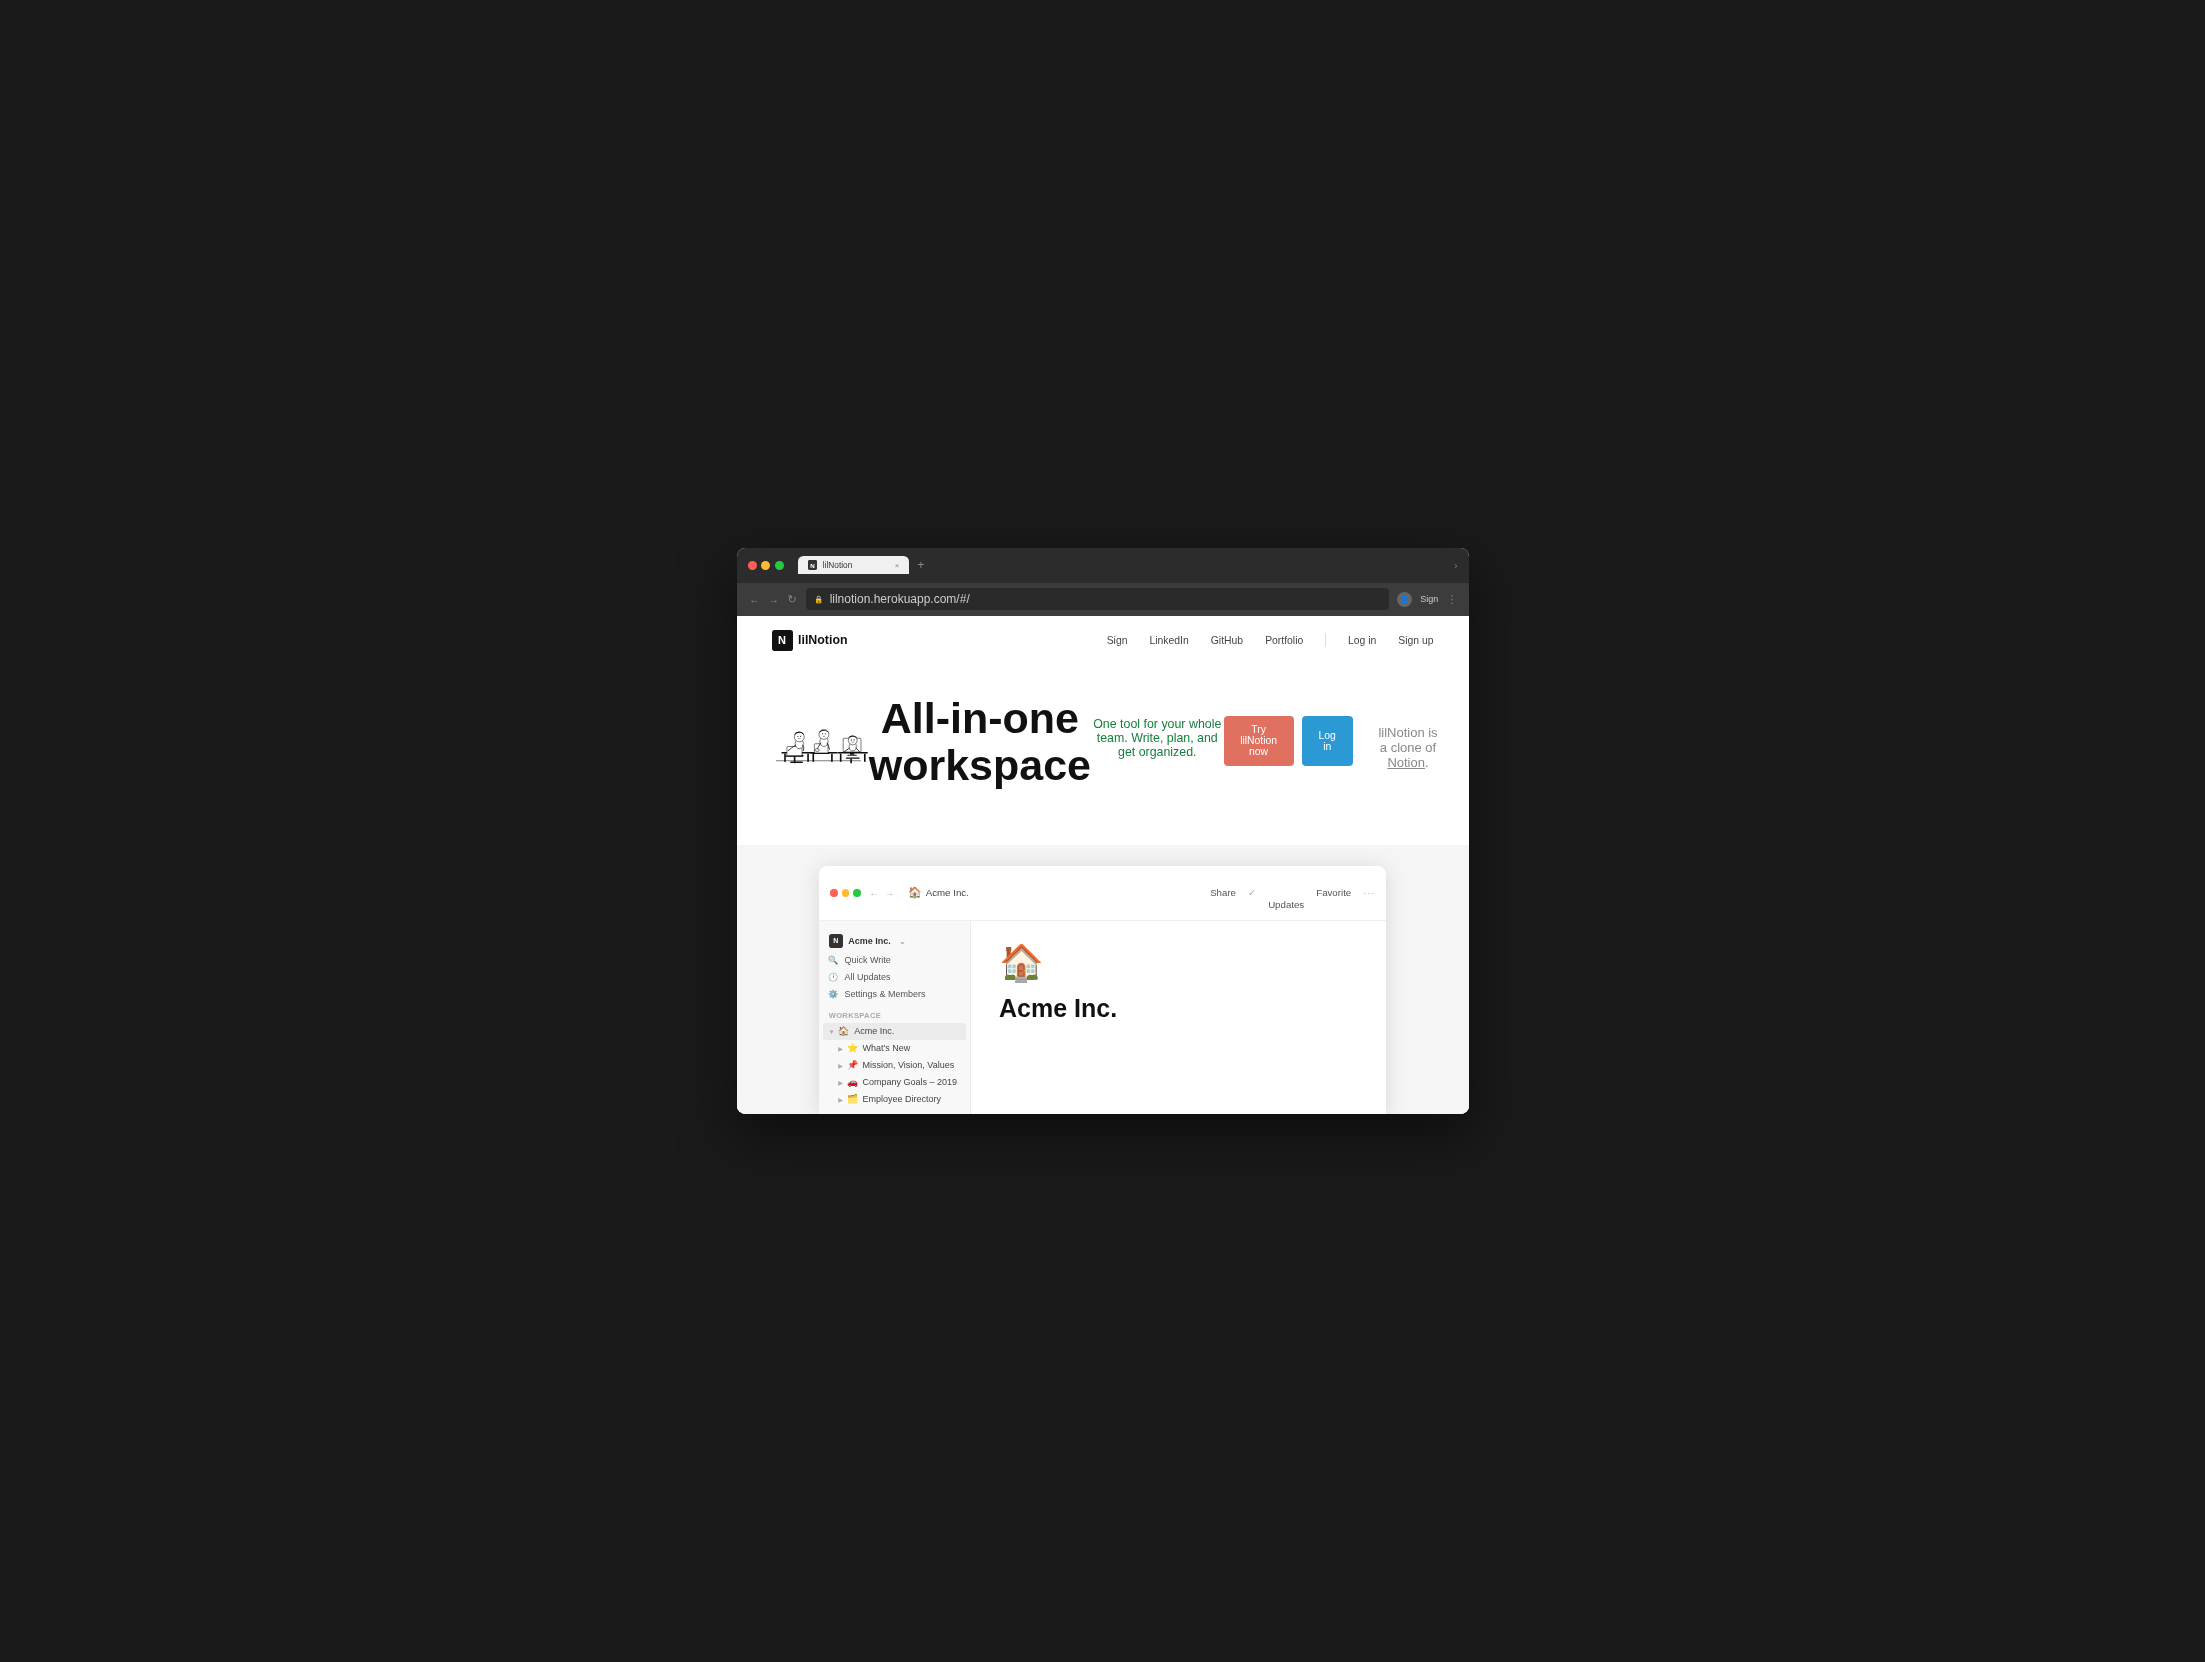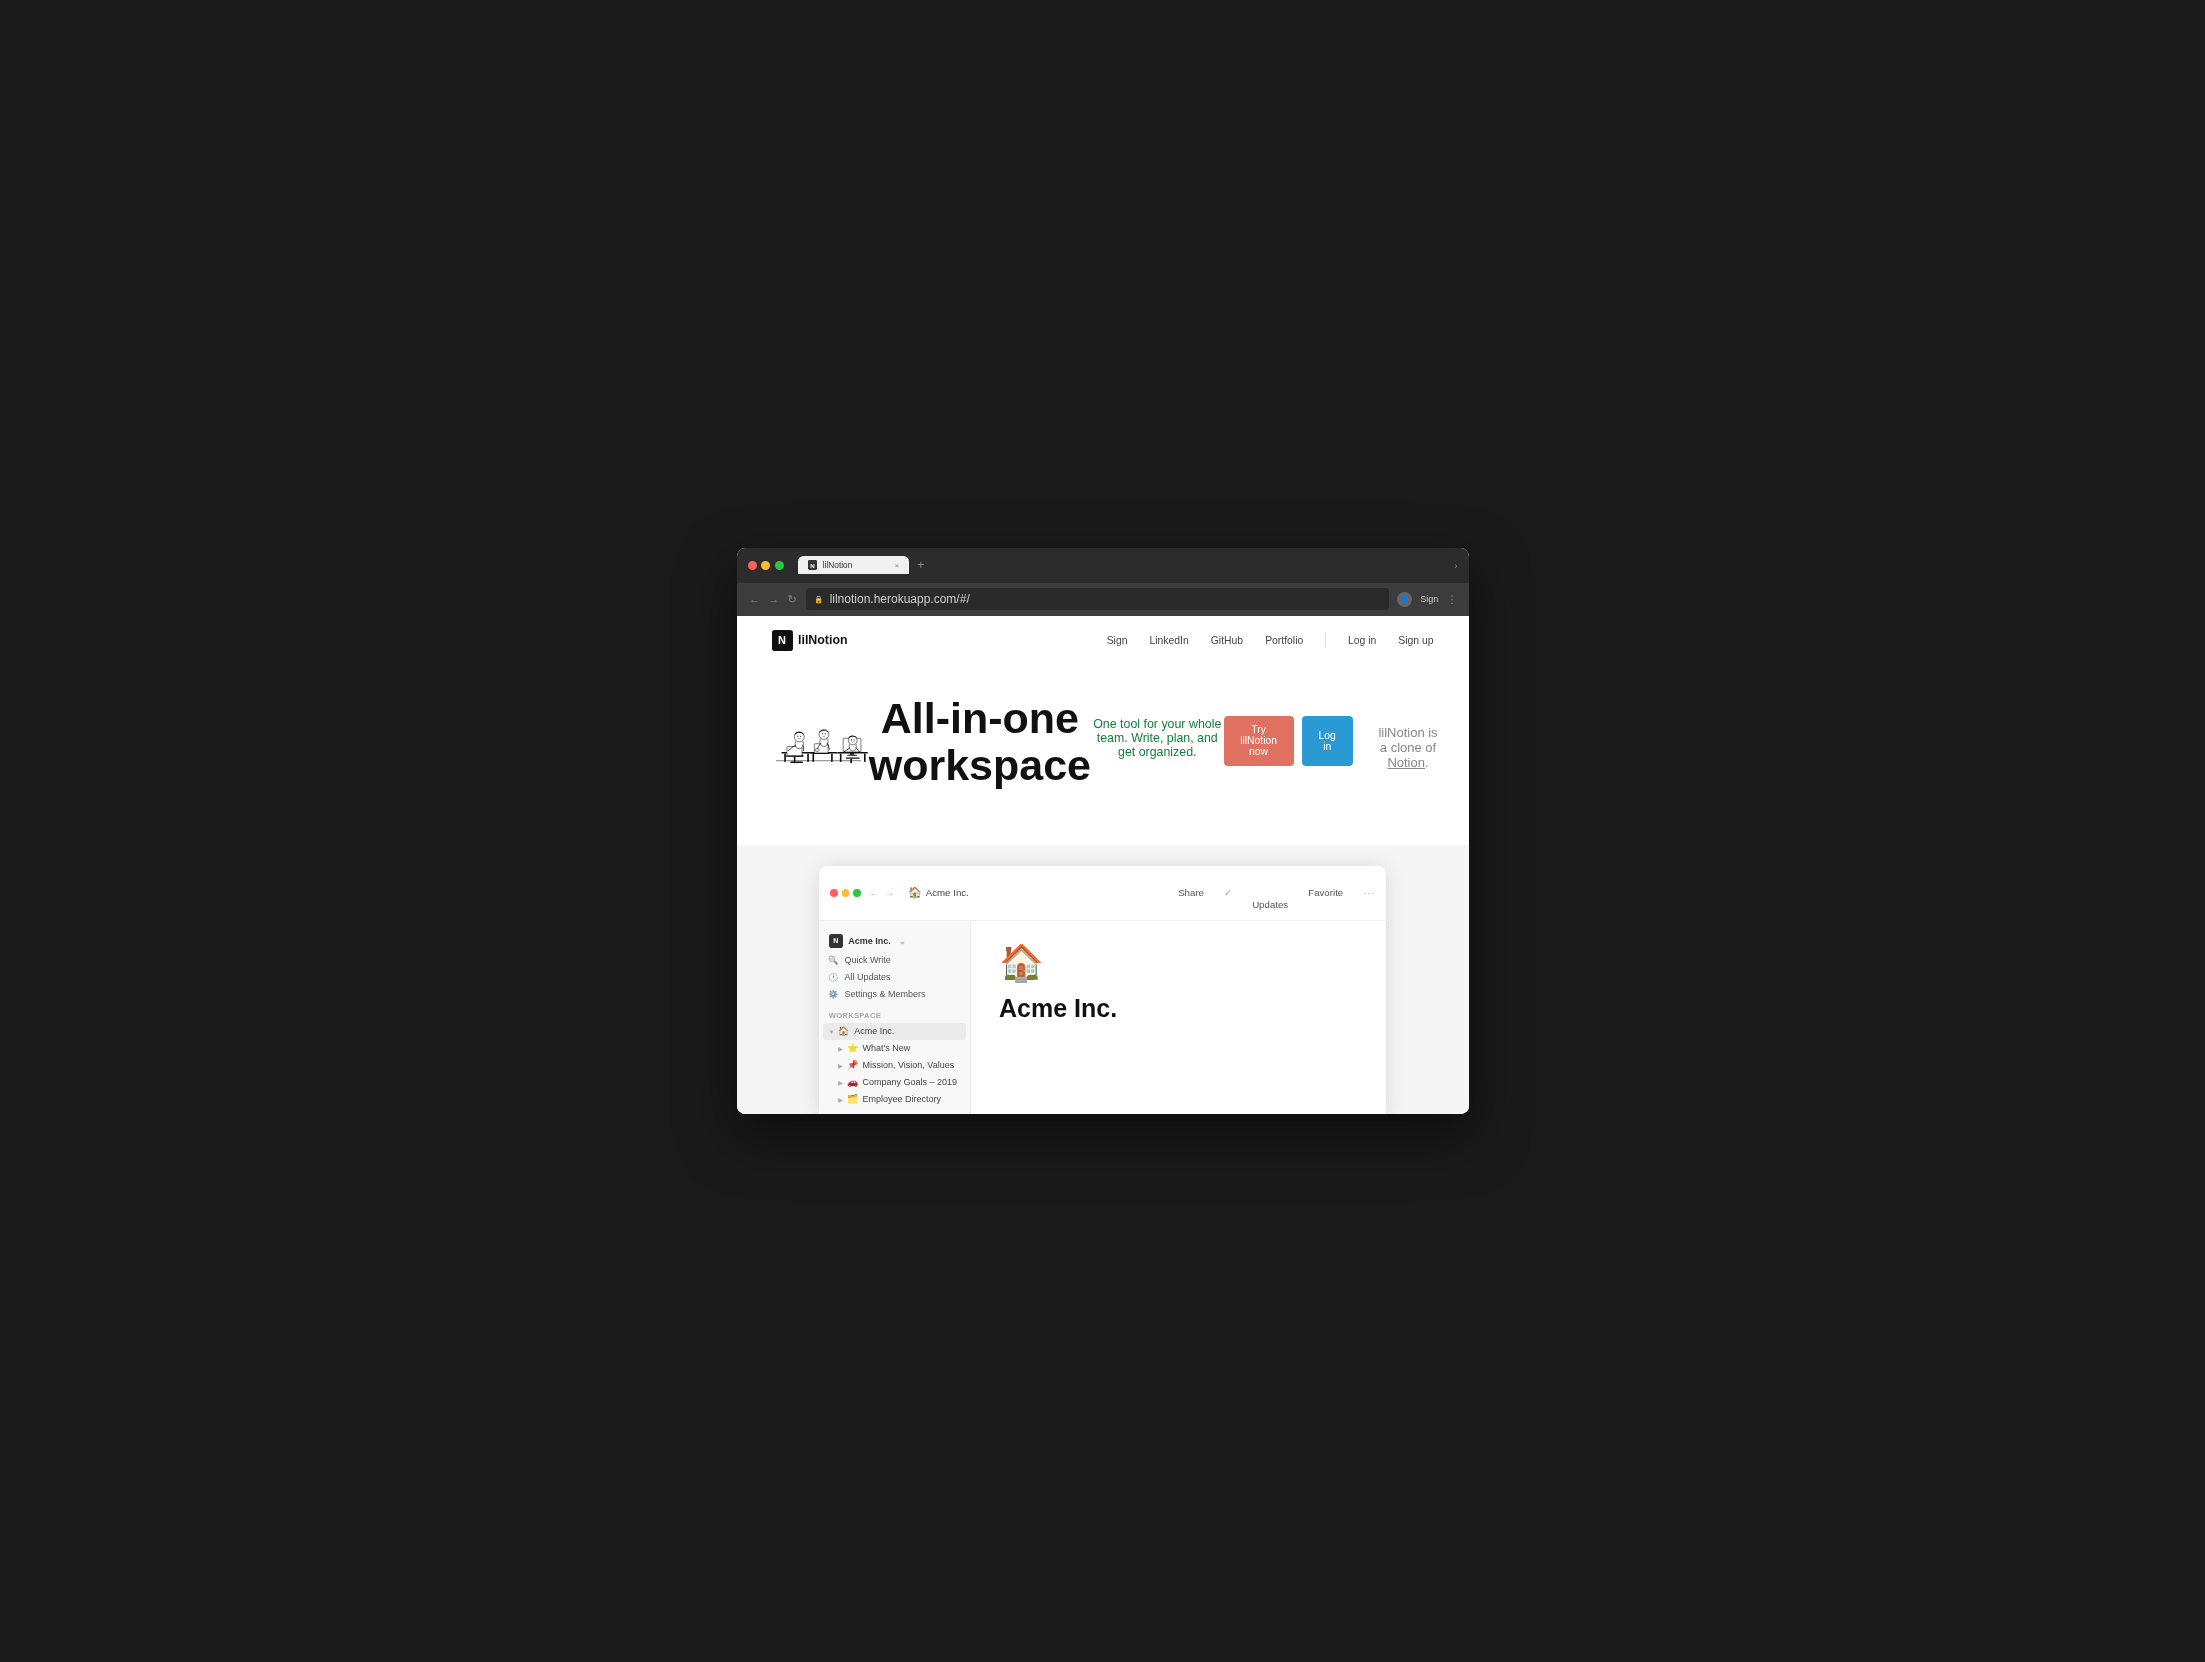--- a/index.html
+++ b/index.html
@@ -358,7 +358,7 @@
     .app-toolbar-right {
       margin-left: auto;
       display: flex;
-      gap: 20px;
+      gap: 12px;
       align-items: center;
       font-size: 9.7px;
       color: #555;

